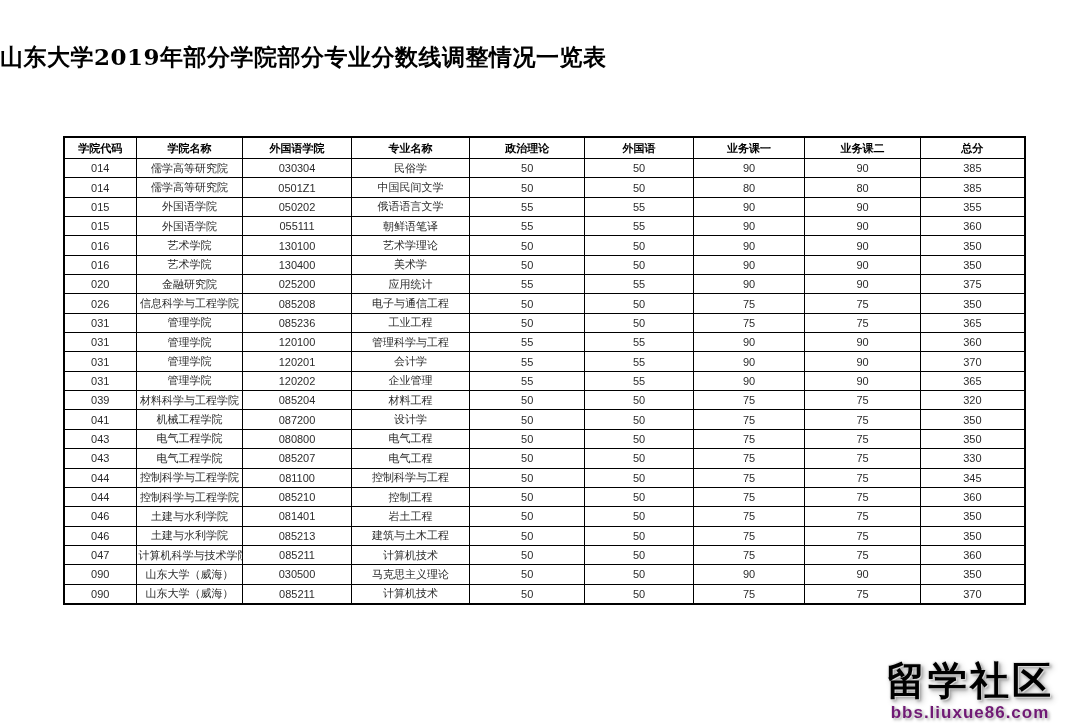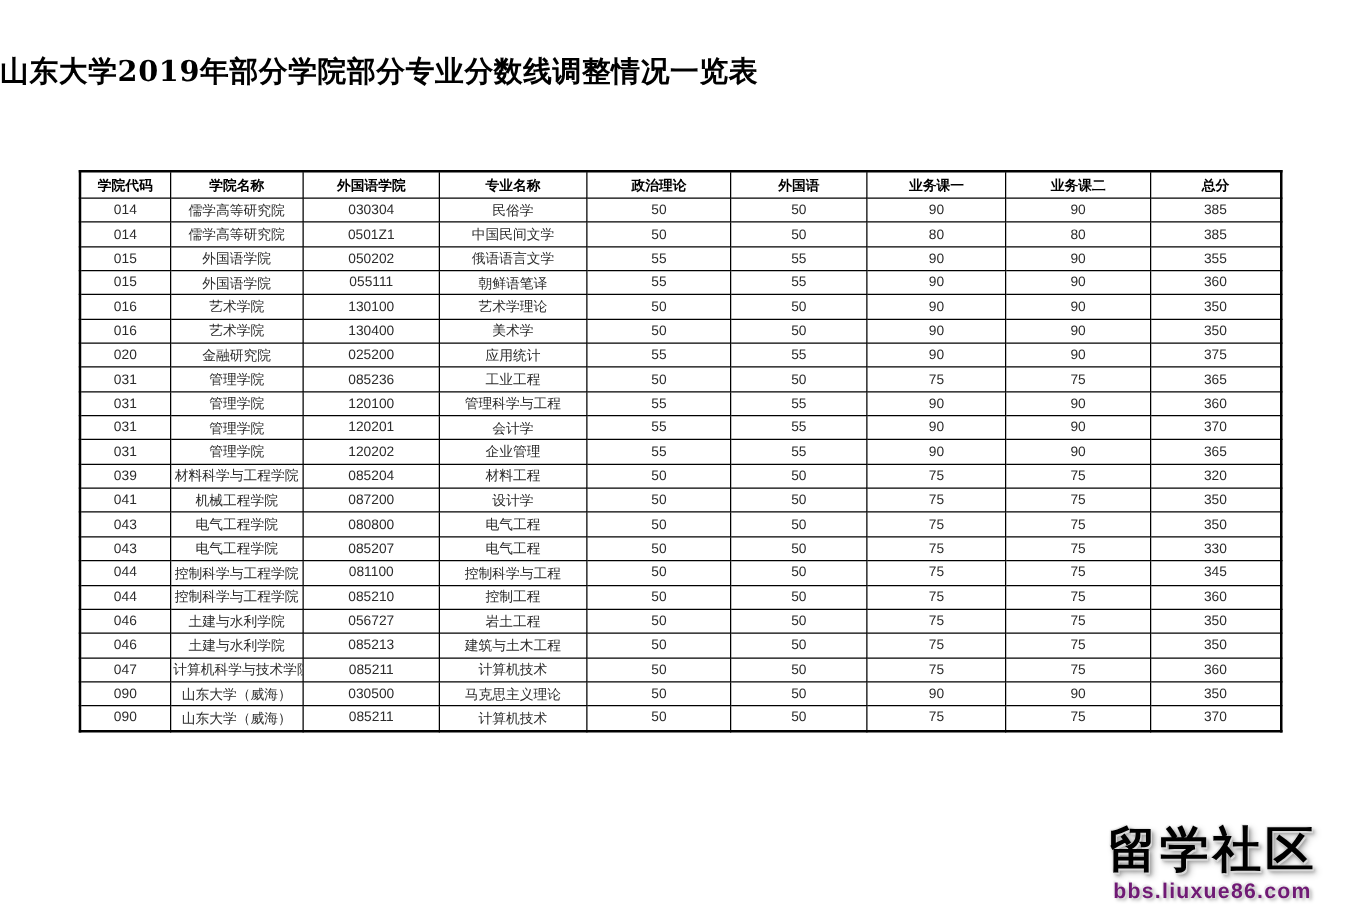--- a/index.html
+++ b/index.html
@@ -193,6 +193,17 @@
           <td>375</td>
         </tr>
         <tr>
+          <td>026</td>
+          <td>信息科学与工程学院</td>
+          <td>085208</td>
+          <td>电子与通信工程</td>
+          <td>50</td>
+          <td>50</td>
+          <td>75</td>
+          <td>75</td>
+          <td>350</td>
+        </tr>
+        <tr>
           <td>031</td>
           <td>管理学院</td>
           <td>085236</td>

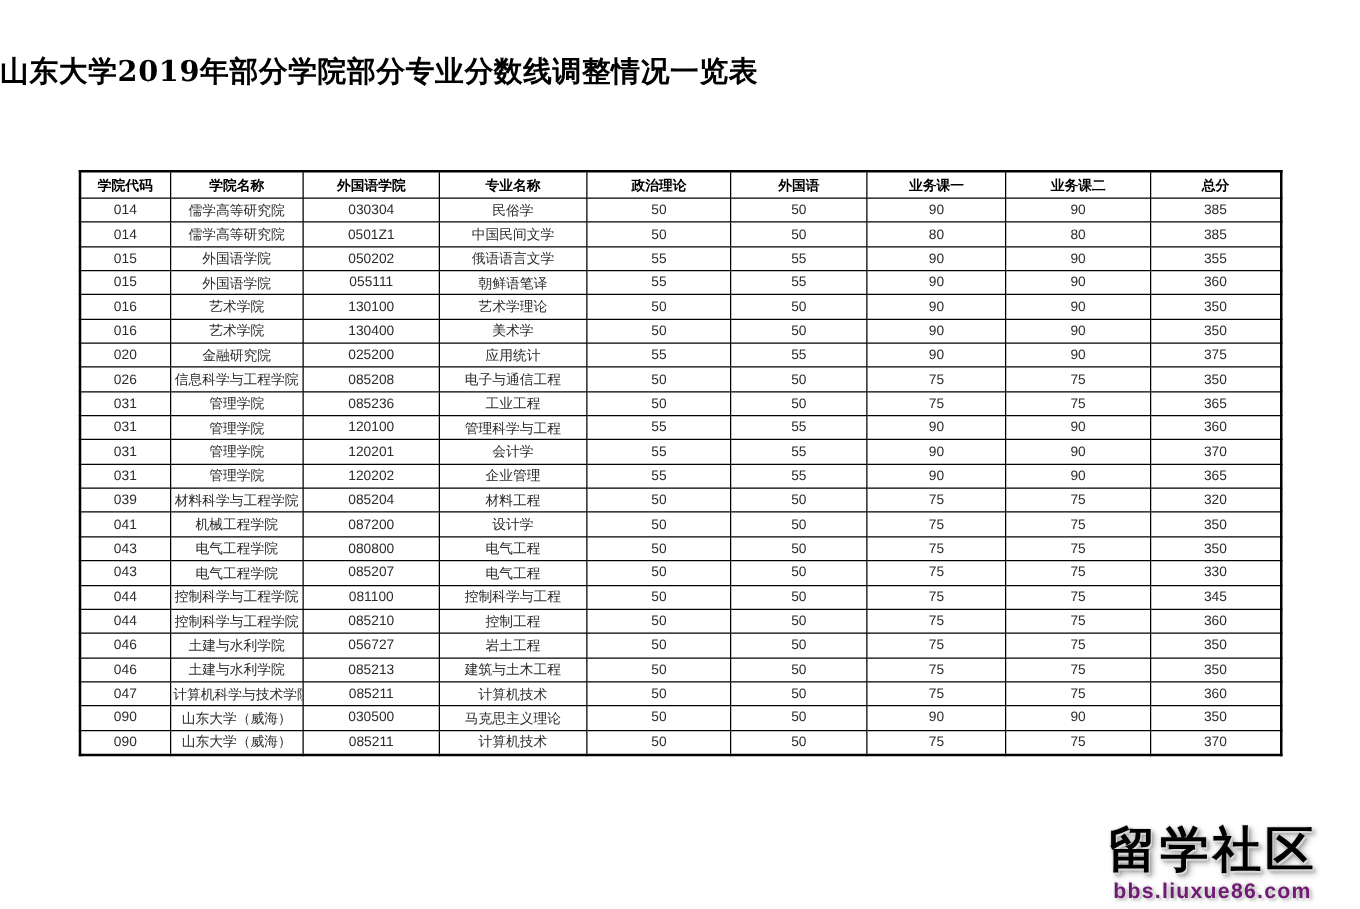--- a/index.html
+++ b/index.html
@@ -316,7 +316,7 @@
         <tr>
           <td>046</td>
           <td>土建与水利学院</td>
-          <td>056727</td>
+          <td>081401</td>
           <td>岩土工程</td>
           <td>50</td>
           <td>50</td>

